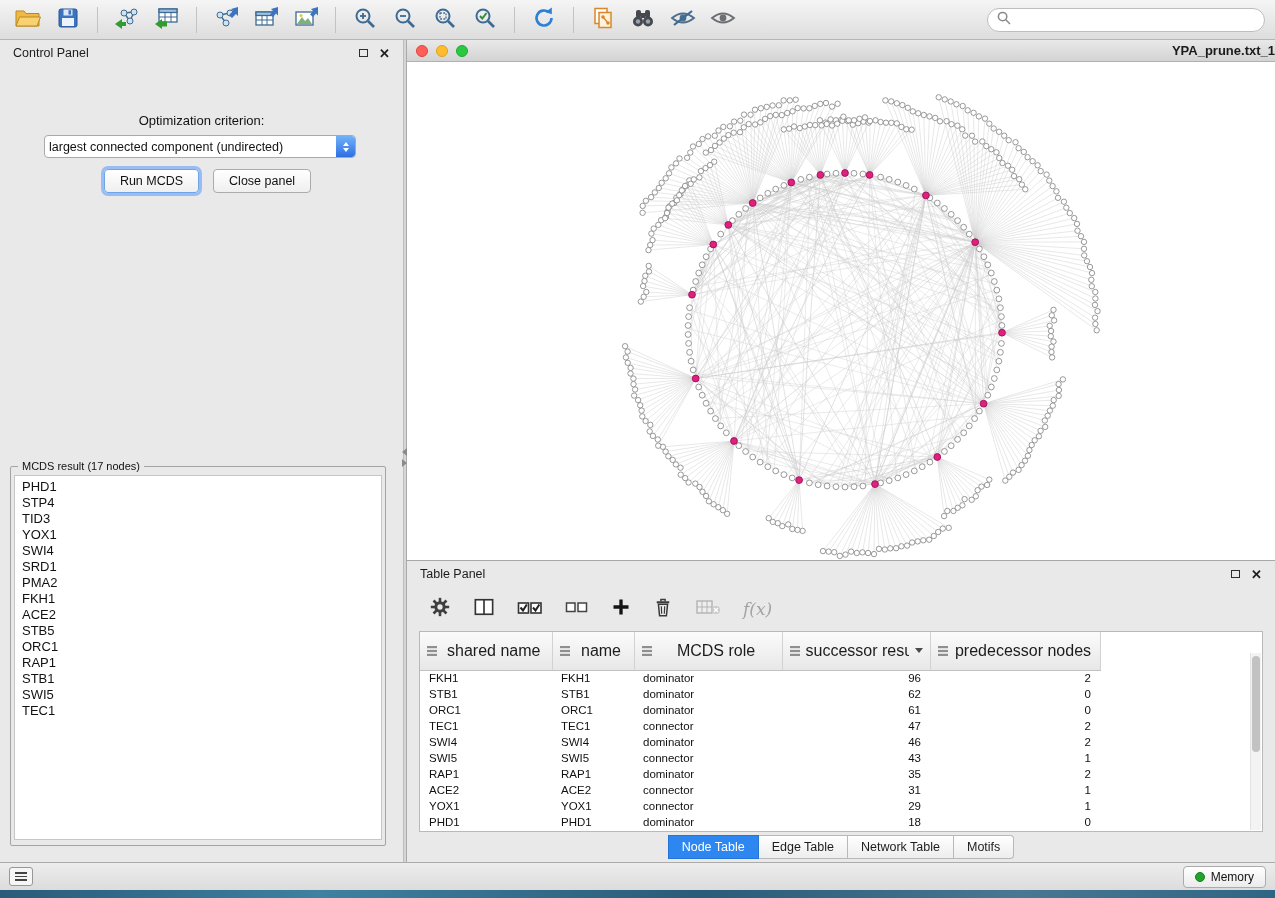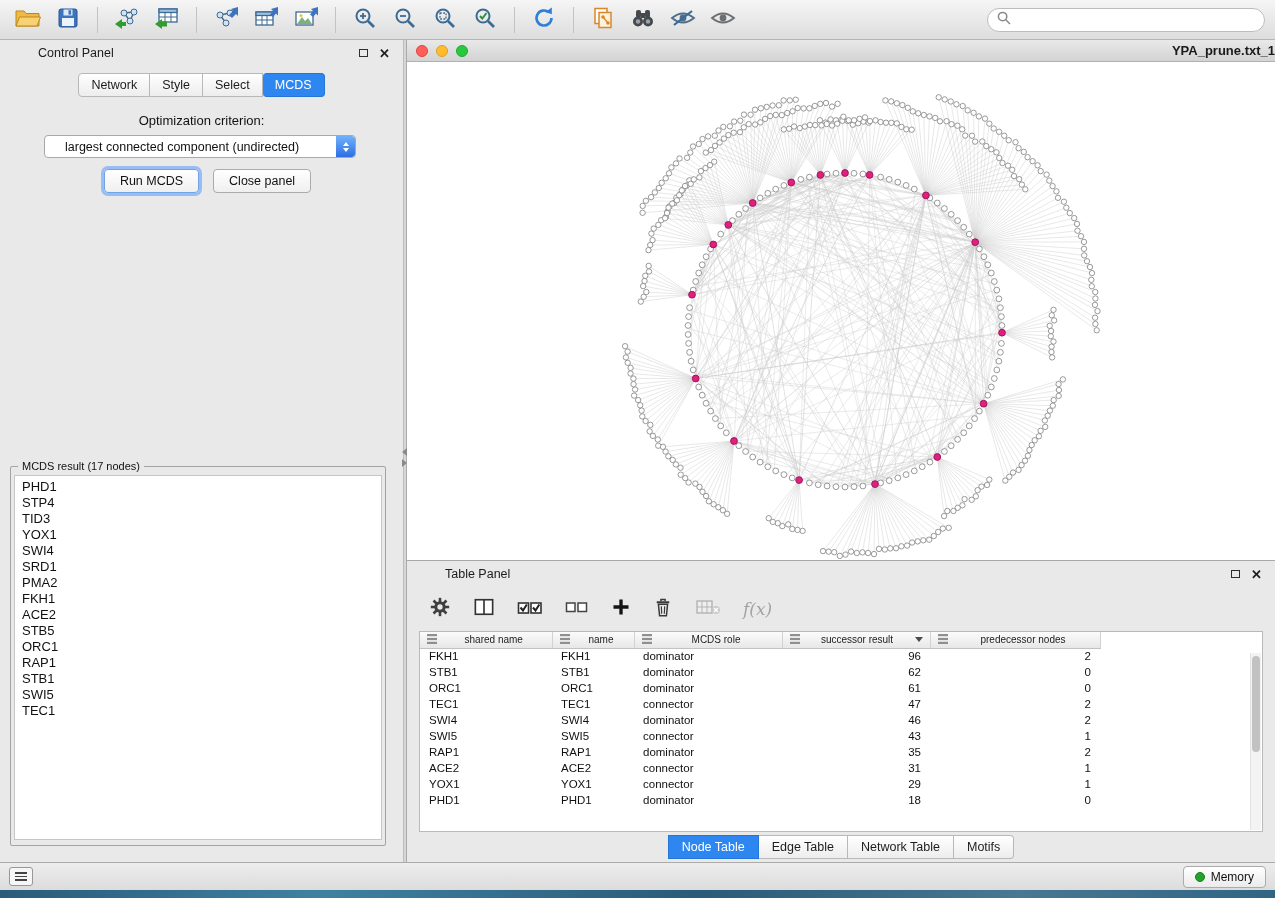--- a/index.html
+++ b/index.html
@@ -34,7 +34,7 @@
   .tri-l { width:0;height:0;border-top:4px solid transparent;border-bottom:4px solid transparent;border-right:5px solid #8a8a8a; }
   .tri-r { width:0;height:0;border-top:4px solid transparent;border-bottom:4px solid transparent;border-left:5px solid #8a8a8a; }
 
-  .panel-header { height:26px; display:flex; align-items:center; padding:0 13px; font-size:12.5px; color:#1c1c1c;margin-left:25px; }
+  .panel-header { height:26px; display:flex; align-items:center; padding:0 13px; font-size:12.5px; color:#1c1c1c; }
   .win-controls { margin-left:auto; display:flex; gap:11px; align-items:center; }
   .float-icon { width:9px; height:8px; border:1.5px solid #2e2e2e; display:inline-block; }
   .close-icon { font-size:13px; font-weight:bold; color:#1e1e1e; line-height:1; }

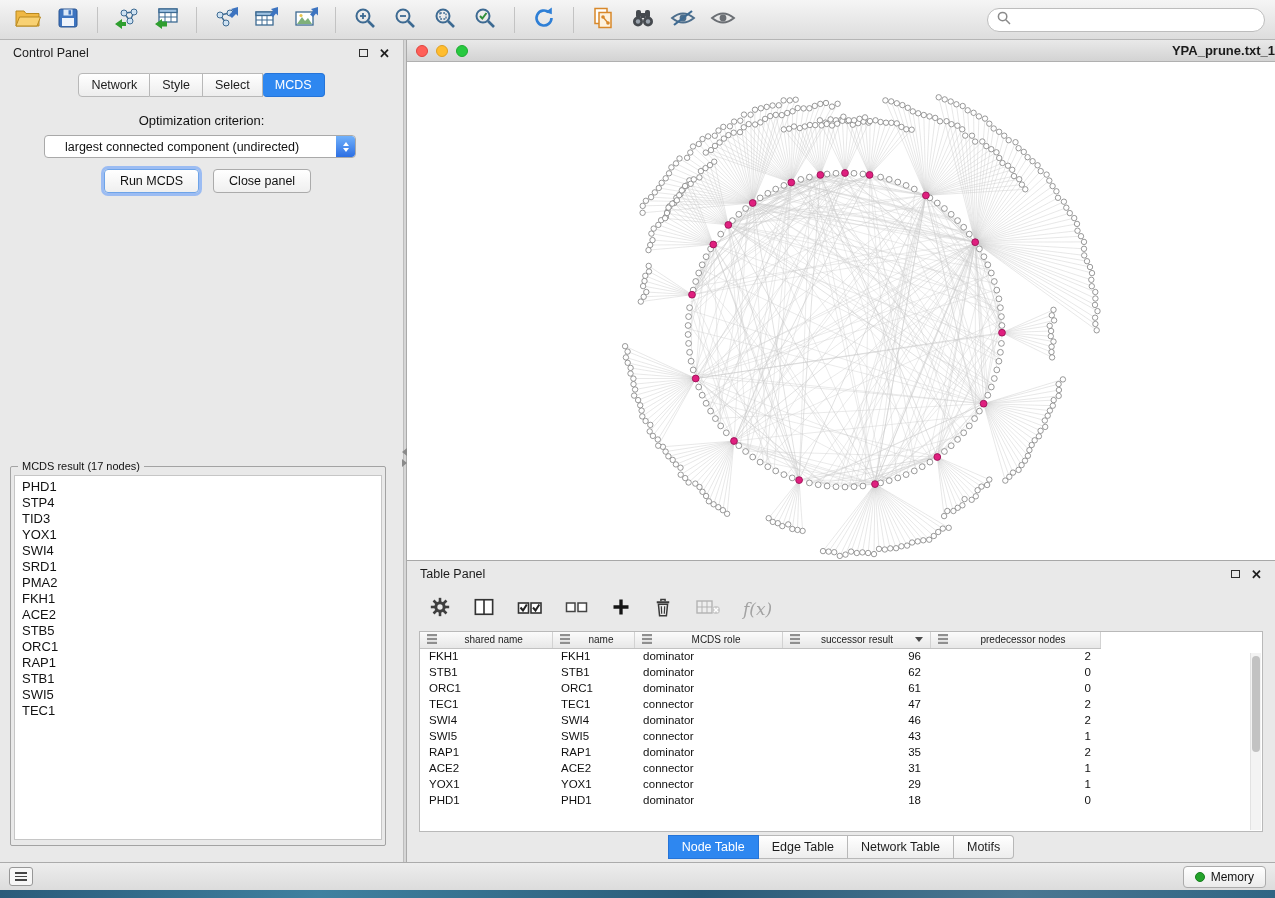--- a/index.html
+++ b/index.html
@@ -364,12 +364,6 @@
         </span>
       </div>
 
-      <div class="cp-tabs" id="cp-tabs">
-          <div class="cp-tab">Network</div>
-          <div class="cp-tab">Style</div>
-          <div class="cp-tab">Select</div>
-          <div class="cp-tab active">MCDS</div>
-        </div>
 
       <div class="opt-label">Optimization criterion:</div>
 

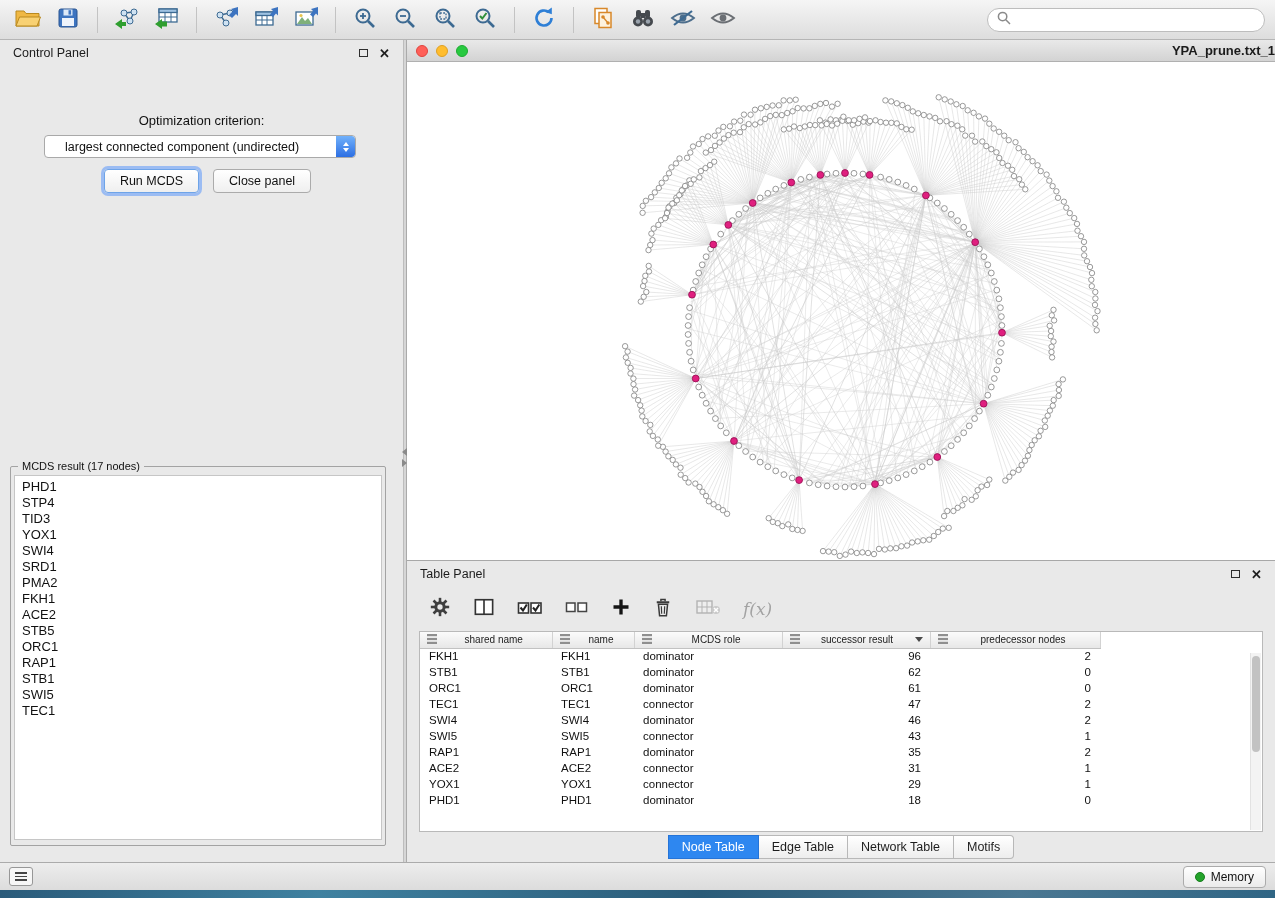--- a/index.html
+++ b/index.html
@@ -52,7 +52,7 @@
   .combo {
     position:absolute; top:95px; left:44px; width:312px; height:23px; background:#fff;
     border:1px solid #a9a9a9; border-radius:4px; display:flex; align-items:center;
-    font-size:12.5px; color:#111; padding-left:20px; overflow:hidden;
+    font-size:12.5px; color:#111; padding-left:4px; overflow:hidden;
   }
   .combo-stepper {
     margin-left:auto; width:19px; height:100%; flex:none;

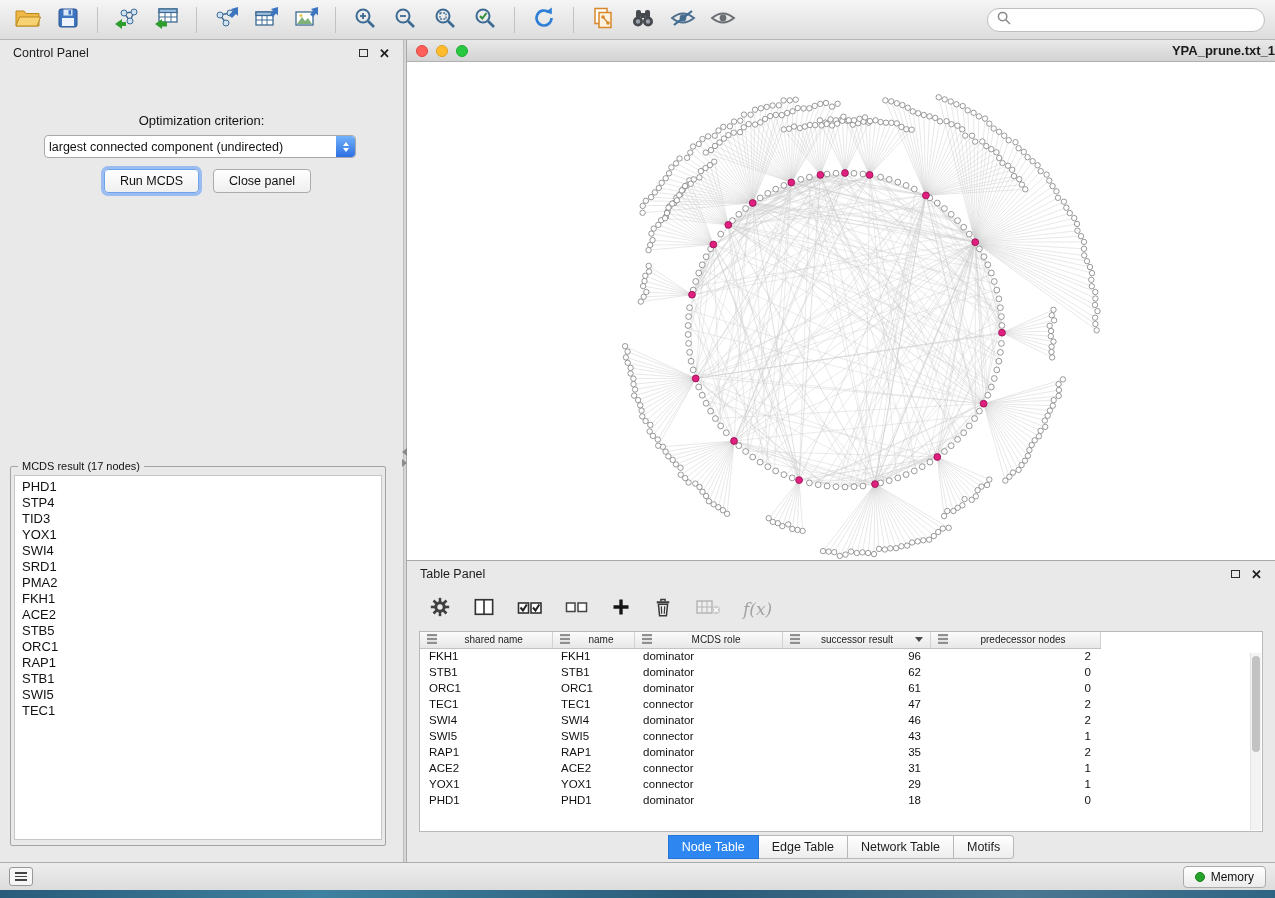--- a/index.html
+++ b/index.html
@@ -104,7 +104,7 @@
   .table-wrap { flex:1; margin:0 12px; background:#fff; border:1px solid #b9b9b9; position:relative; overflow:hidden; }
   table.node-table { border-collapse:collapse; table-layout:fixed; width:680px; }
   table.node-table th {
-    height:16px; font-weight:normal; font-size:10px; color:#1c1c1c; padding:0;
+    height:38px; font-weight:normal; font-size:16px; color:#1c1c1c; padding:0;
     background:linear-gradient(#fbfbfb,#e7e7e7); border-right:1px solid #d2d2d2; border-bottom:1px solid #c2c2c2;
   }
   .th-inner { display:flex; align-items:center; gap:6px; padding:0 7px; }

